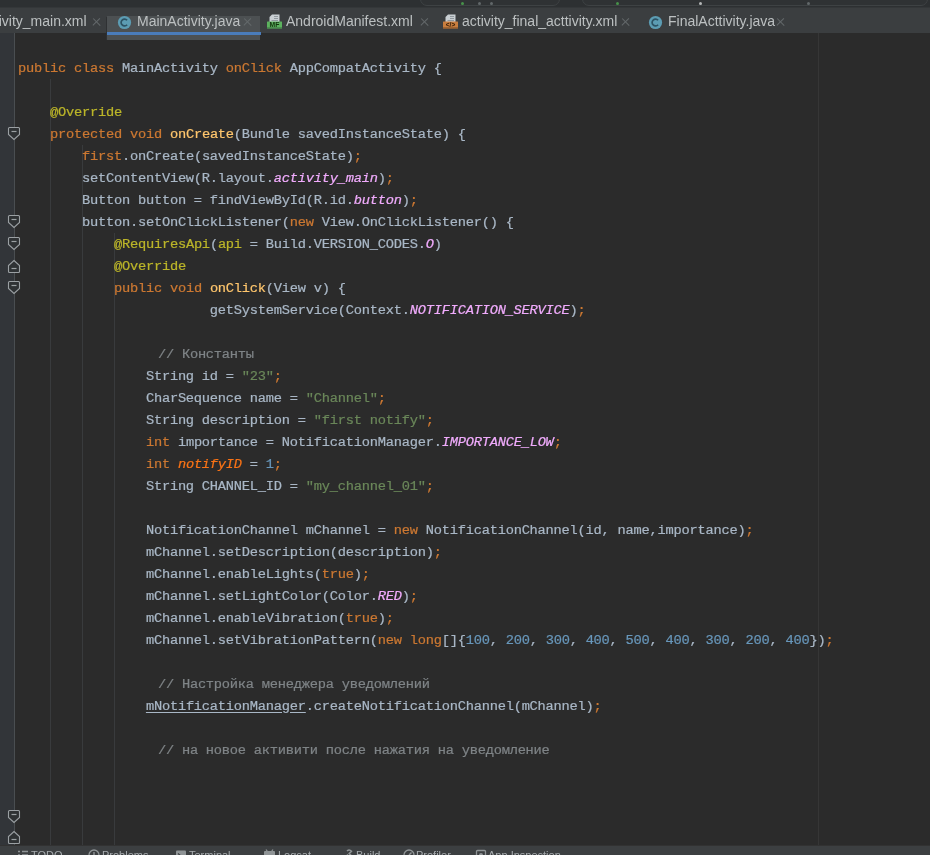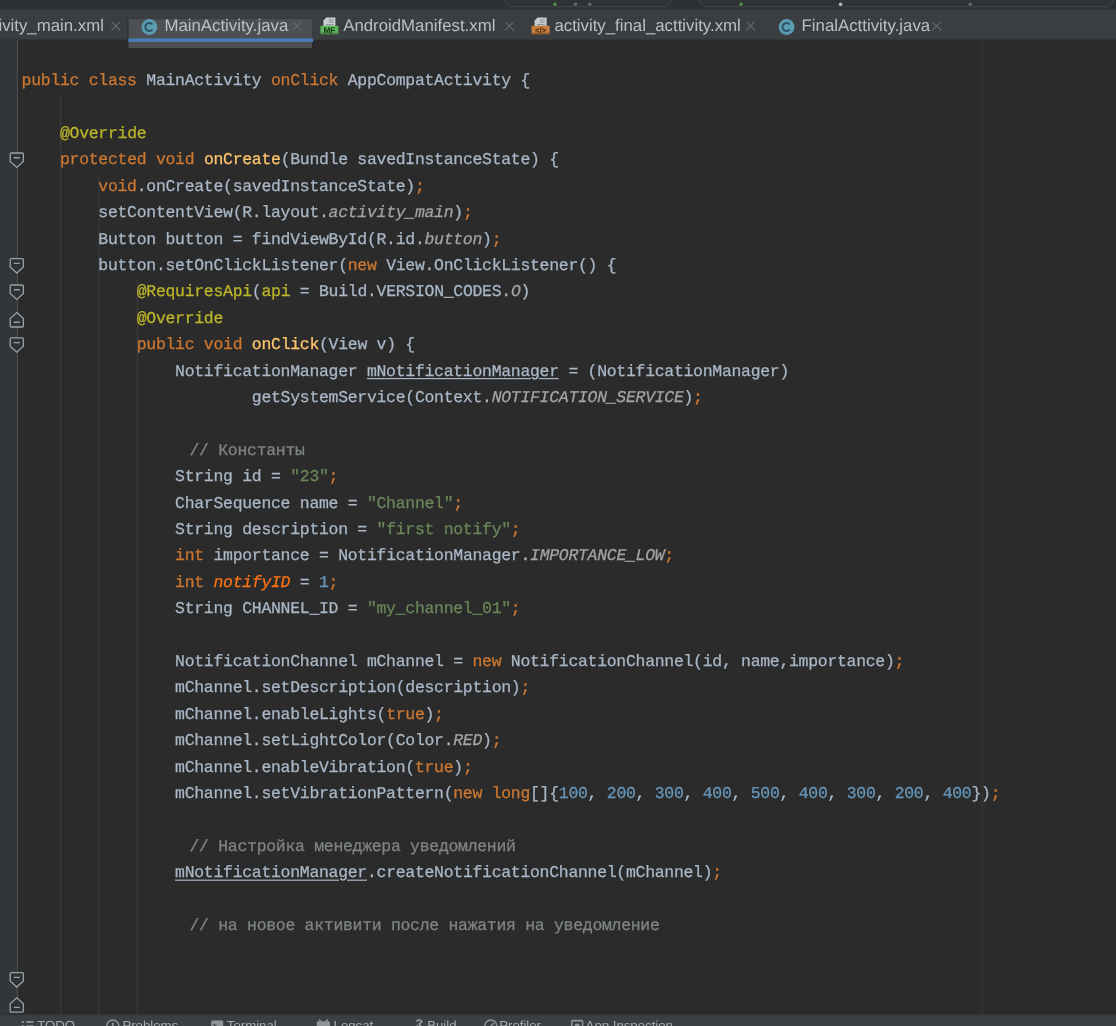--- a/index.html
+++ b/index.html
@@ -79,7 +79,7 @@
 <div> </div>
 <div>    <span class="an">@Override</span></div>
 <div>    <span class="k">protected void </span><span class="m">onCreate</span>(Bundle savedInstanceState) {</div>
-<div>        <span class="k">void</span>.onCreate(savedInstanceState)<span class="k">;</span></div>
+<div>        <span class="k">first</span>.onCreate(savedInstanceState)<span class="k">;</span></div>
 <div>        setContentView(R.layout.<span class="f">activity_main</span>)<span class="k">;</span></div>
 <div>        Button button = findViewById(R.id.<span class="f">button</span>)<span class="k">;</span></div>
 <div>        button.setOnClickListener(<span class="k">new </span>View.OnClickListener() {</div>

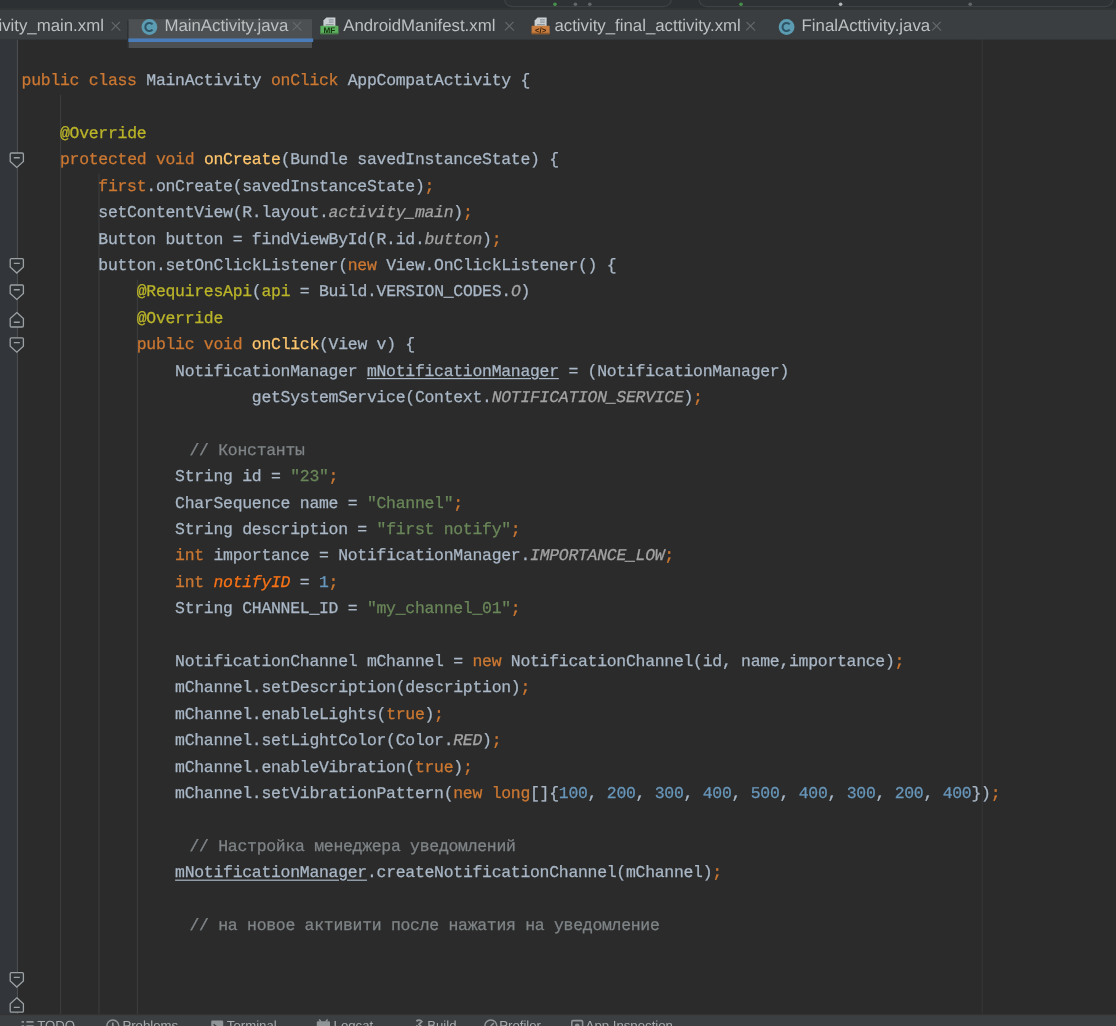--- a/index.html
+++ b/index.html
@@ -28,7 +28,7 @@
 #code div { height:22px; white-space:pre; }
 .k { color:#cc7832; } .an { color:#bbb529; } .m { color:#ffc66d; }
 .s { color:#6a8759; } .n { color:#6897bb; } .c { color:#7f8487;margin-left:12px; }
-.f { color:#a3a3a3; font-style:italic;text-align:center; }
+.f { color:#f0abfc; font-style:italic;text-align:center; }
 .u { text-decoration:underline; text-underline-offset:2px; }
 .g { color:#f97316;font-style:italic; }
 .fold { position:absolute; left:7px; width:14px; height:16px; }

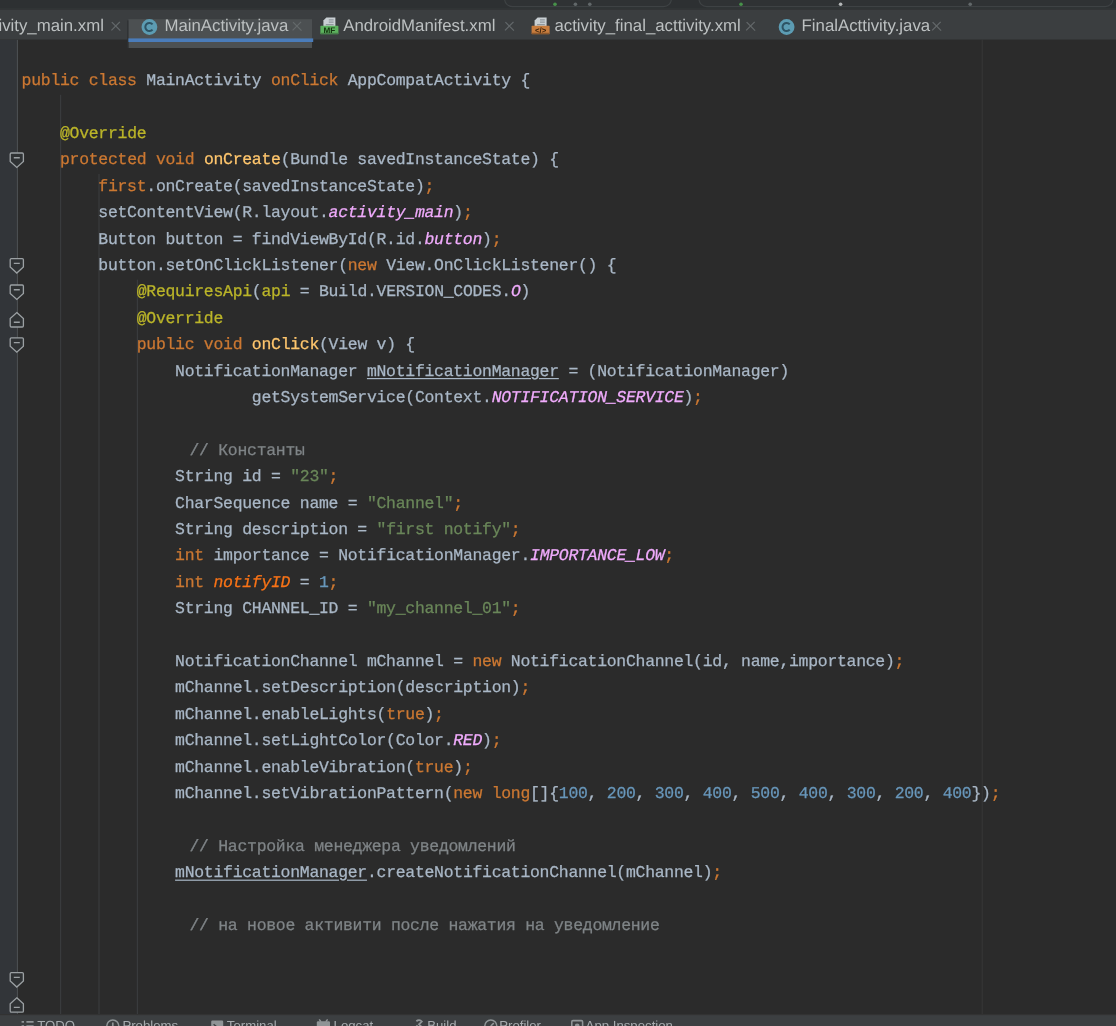--- a/index.html
+++ b/index.html
@@ -86,7 +86,6 @@
 <div>            <span class="an">@RequiresApi</span>(<span class="an">api </span>= Build.VERSION_CODES.<span class="f">O</span>)</div>
 <div>            <span class="an">@Override</span></div>
 <div>            <span class="k">public void </span><span class="m">onClick</span>(View v) {</div>
-<div>                NotificationManager <span class="u">mNotificationManager</span> = (NotificationManager)</div>
 <div>                        getSystemService(Context.<span class="f">NOTIFICATION_SERVICE</span>)<span class="k">;</span></div>
 <div> </div>
 <div>                <span class="c">// Константы</span></div>

